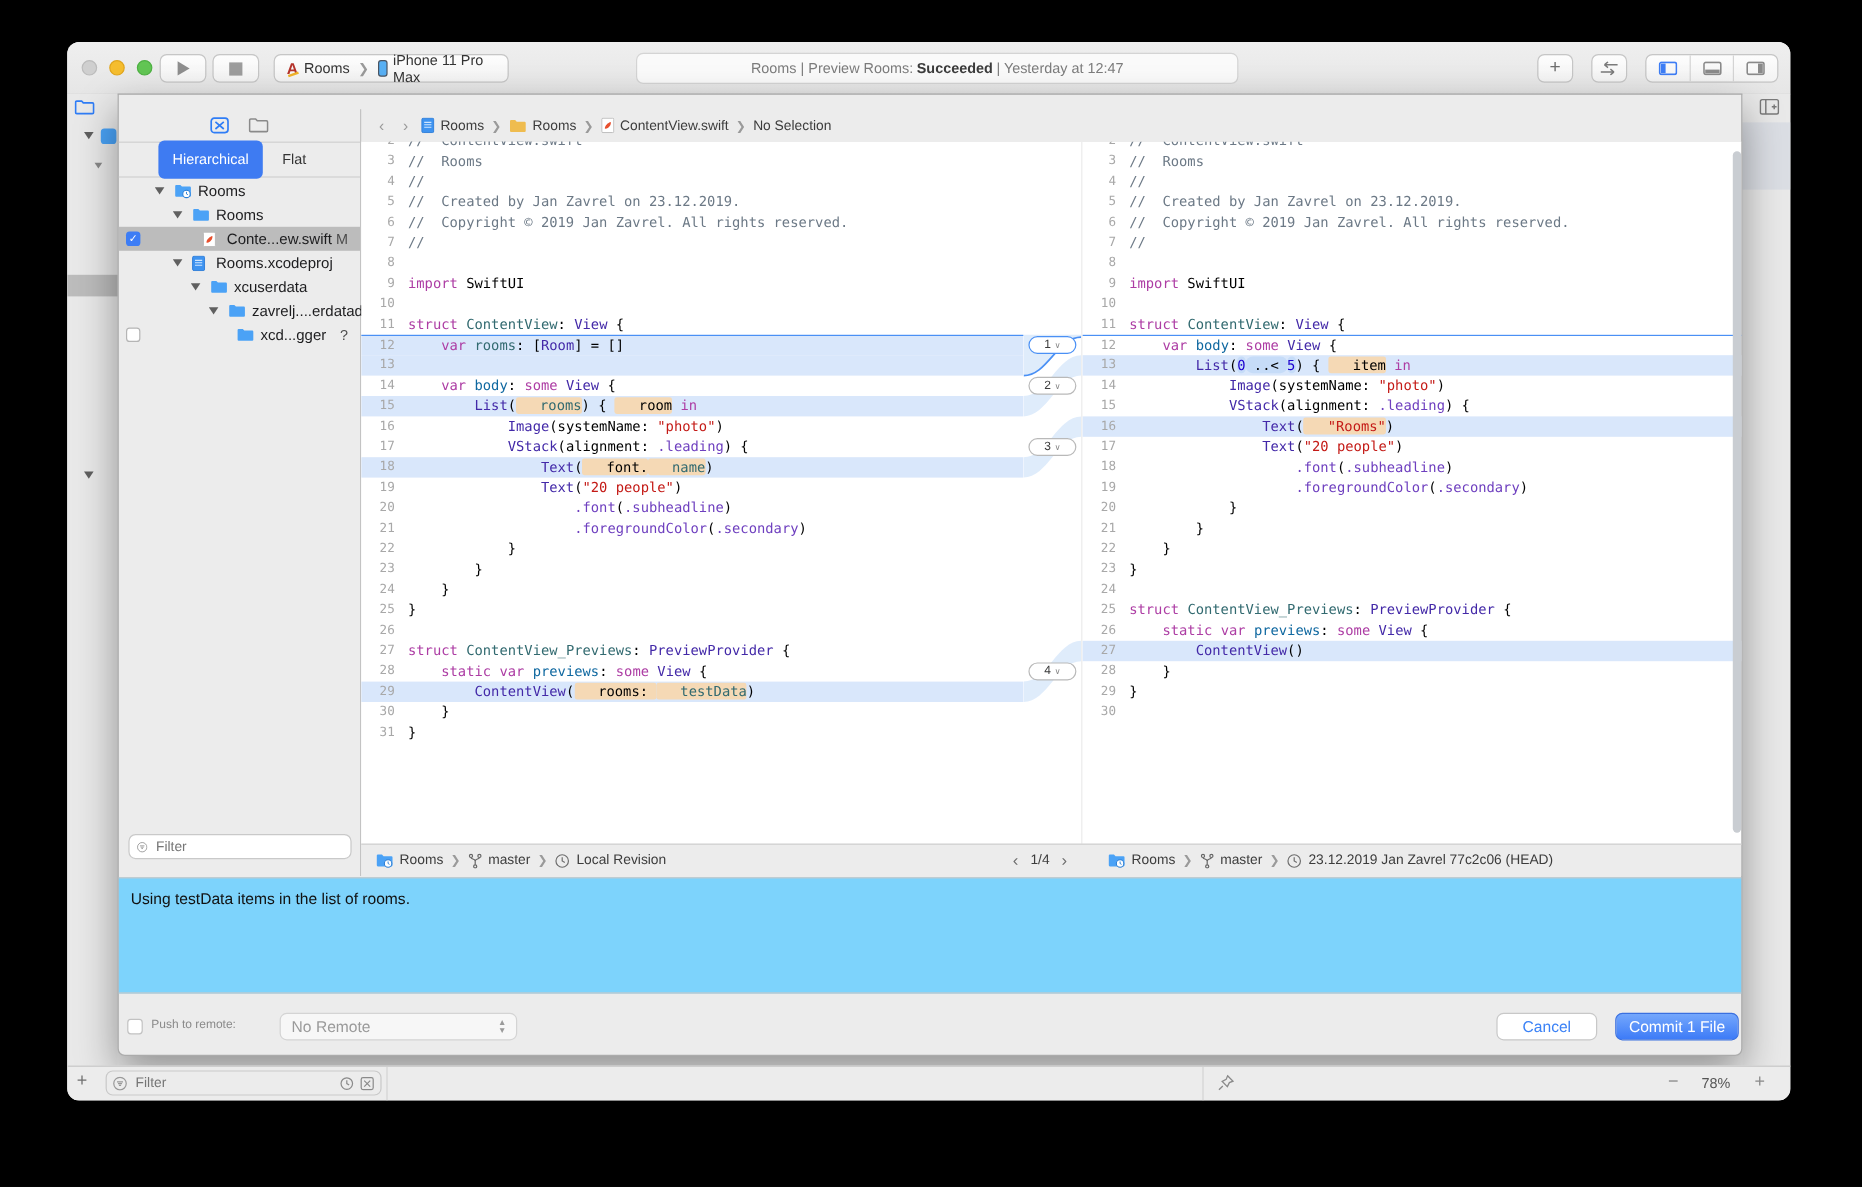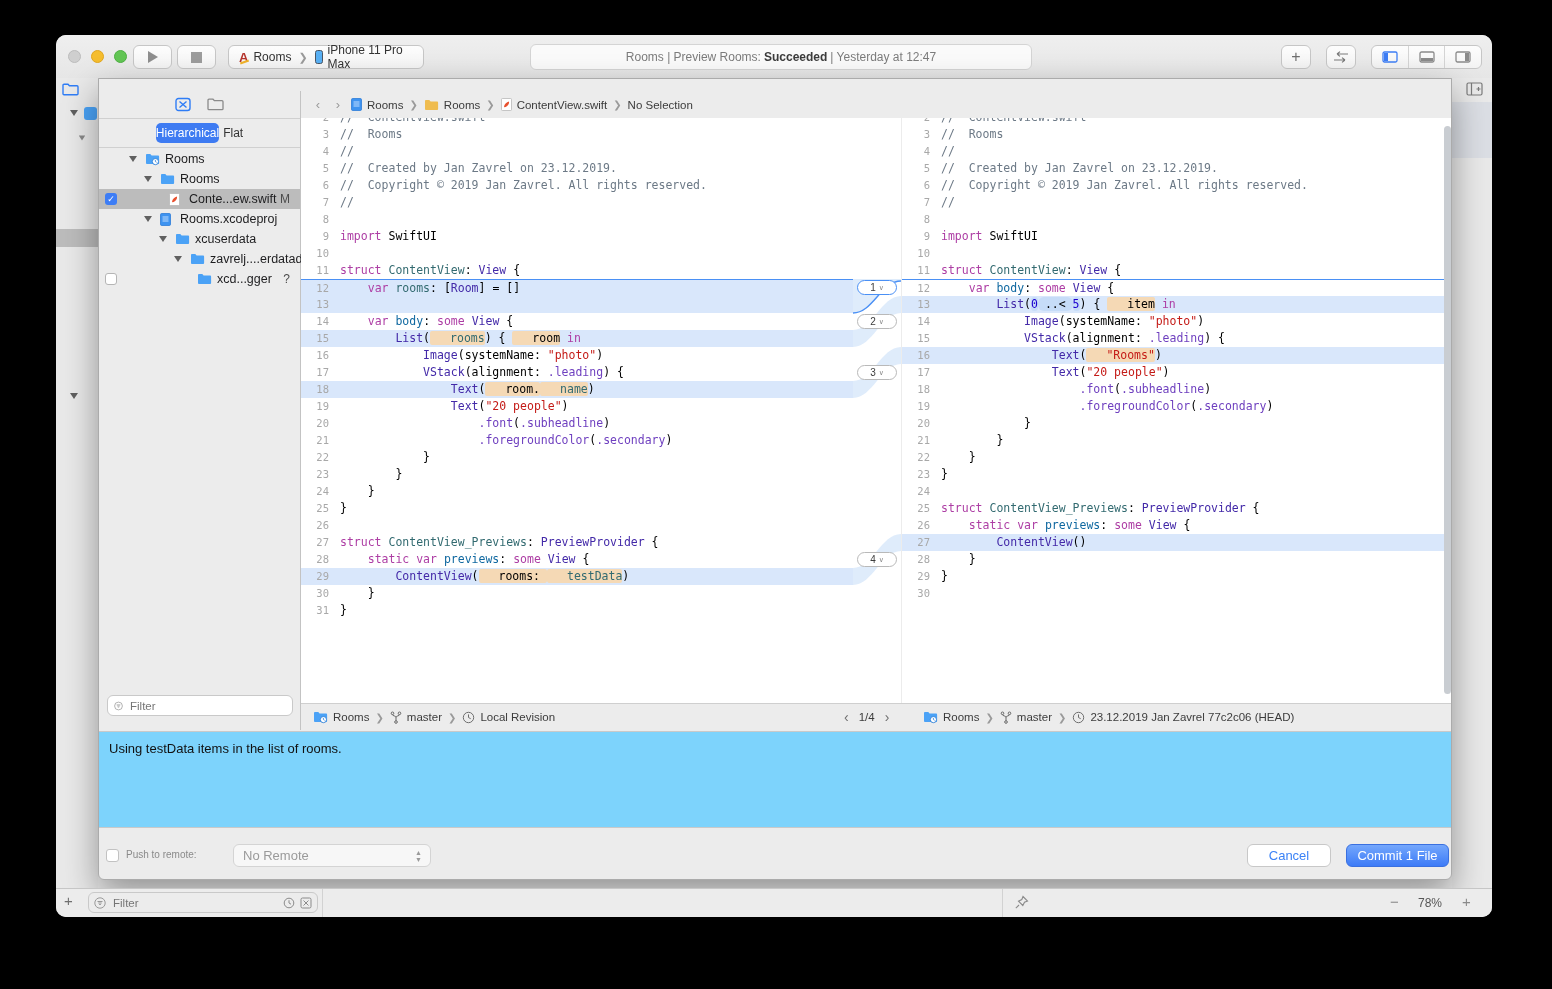--- a/index.html
+++ b/index.html
@@ -51,7 +51,7 @@
   .navpanel{position:absolute;left:0;top:12px;width:202px;height:639px;border-right:1px solid #c3c3c3;box-sizing:border-box;}
   .navicons{height:27px;border-bottom:1px solid #d0d0d0;display:flex;align-items:center;justify-content:center;gap:16px;}
   .navtabs{height:28px;border-bottom:1px solid #d0d0d0;display:flex;align-items:center;justify-content:center;gap:4px;font-size:12px;}
-  .tabpill{height:20px;display:flex;align-items:center;padding:0 0;border-radius:5px;color:#333;}
+  .tabpill{height:32px;display:flex;align-items:center;padding:0 12px;border-radius:5px;color:#333;}
   .tabpill.on{background:#3e7bf2;color:#fff;}
   .navtree{position:absolute;left:0;top:58px;right:0;}
   .trow{position:relative;height:20px;display:flex;align-items:center;font-size:12.5px;color:#1d1d1f;}

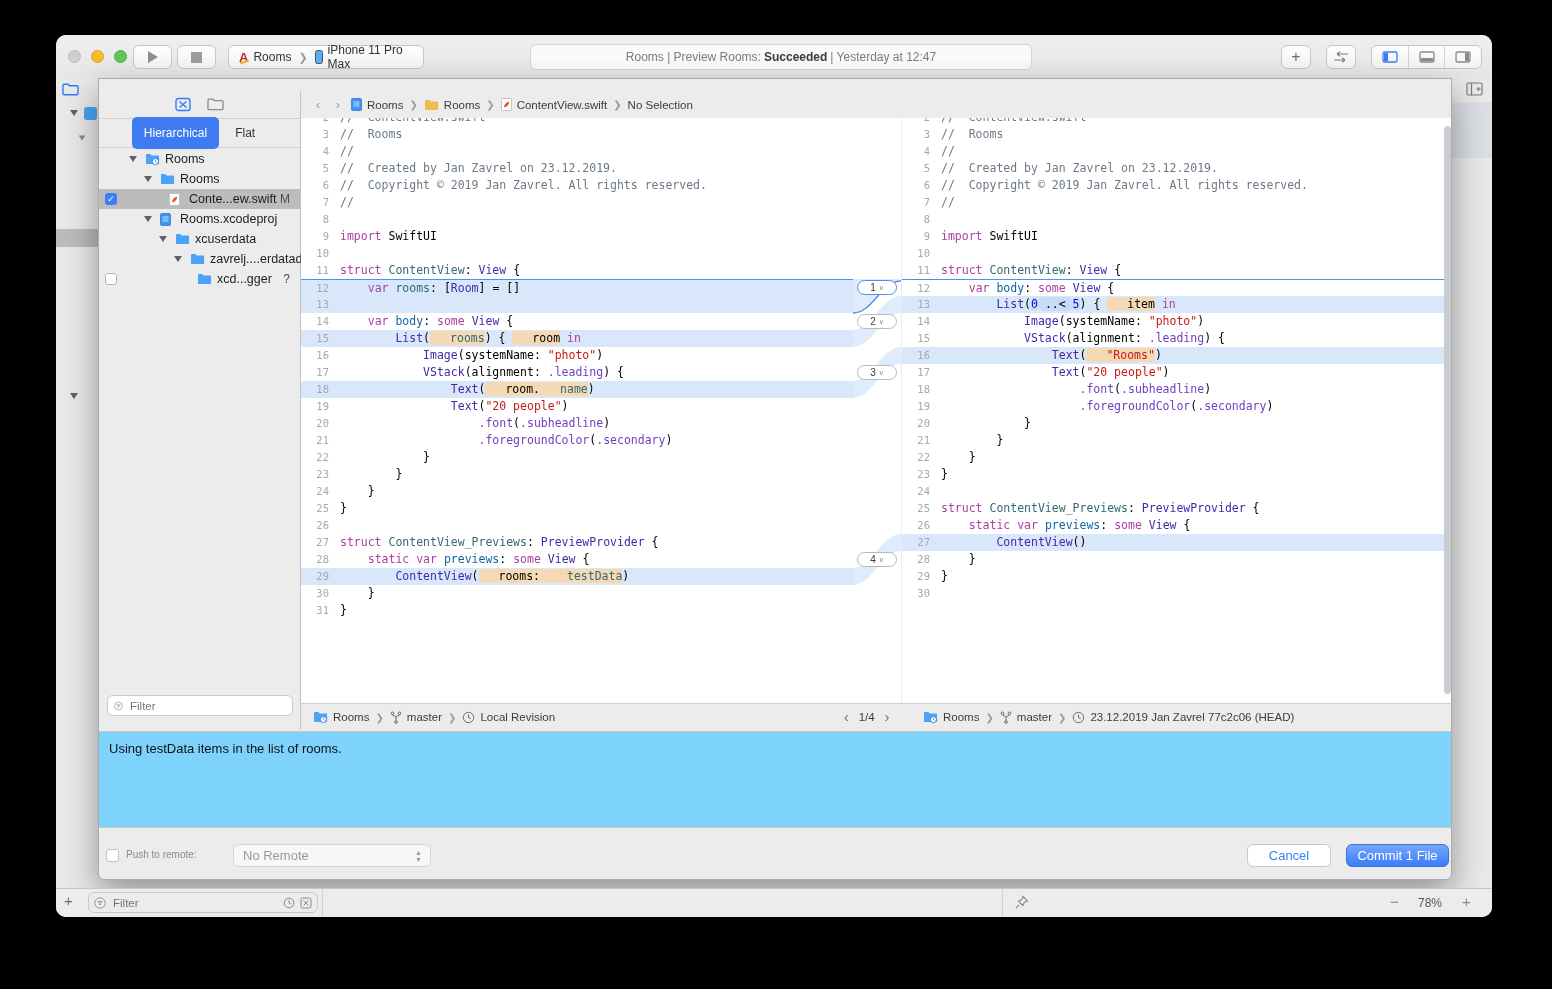--- a/index.html
+++ b/index.html
@@ -361,7 +361,7 @@
                 <div class="code-row hl"><span class="lnum">15</span><span class="lcode"><span class="tok-x">        </span><span class="tok-t">List</span><span class="tok-x">(</span><span class="tok-d tok-hl">rooms</span><span class="tok-x">) { </span><span class="tok-x tok-hl">room</span><span class="tok-x"> </span><span class="tok-k">in</span></span></div>
                 <div class="code-row"><span class="lnum">16</span><span class="lcode"><span class="tok-x">            </span><span class="tok-t">Image</span><span class="tok-x">(systemName: </span><span class="tok-s">"photo"</span><span class="tok-x">)</span></span></div>
                 <div class="code-row"><span class="lnum">17</span><span class="lcode"><span class="tok-x">            </span><span class="tok-t">VStack</span><span class="tok-x">(alignment: </span><span class="tok-m">.leading</span><span class="tok-x">) {</span></span></div>
-                <div class="code-row hl"><span class="lnum">18</span><span class="lcode"><span class="tok-x">                </span><span class="tok-t">Text</span><span class="tok-x">(</span><span class="tok-x tok-hl">room.</span><span class="tok-d tok-hl">name</span><span class="tok-x">)</span></span></div>
+                <div class="code-row hl"><span class="lnum">18</span><span class="lcode"><span class="tok-x">                </span><span class="tok-t">Text</span><span class="tok-x">(</span><span class="tok-x tok-hl">font.</span><span class="tok-d tok-hl">name</span><span class="tok-x">)</span></span></div>
                 <div class="code-row"><span class="lnum">19</span><span class="lcode"><span class="tok-x">                </span><span class="tok-t">Text</span><span class="tok-x">(</span><span class="tok-s">"20 people"</span><span class="tok-x">)</span></span></div>
                 <div class="code-row"><span class="lnum">20</span><span class="lcode"><span class="tok-x">                    </span><span class="tok-m">.font</span><span class="tok-x">(</span><span class="tok-m">.subheadline</span><span class="tok-x">)</span></span></div>
                 <div class="code-row"><span class="lnum">21</span><span class="lcode"><span class="tok-x">                    </span><span class="tok-m">.foregroundColor</span><span class="tok-x">(</span><span class="tok-m">.secondary</span><span class="tok-x">)</span></span></div>

